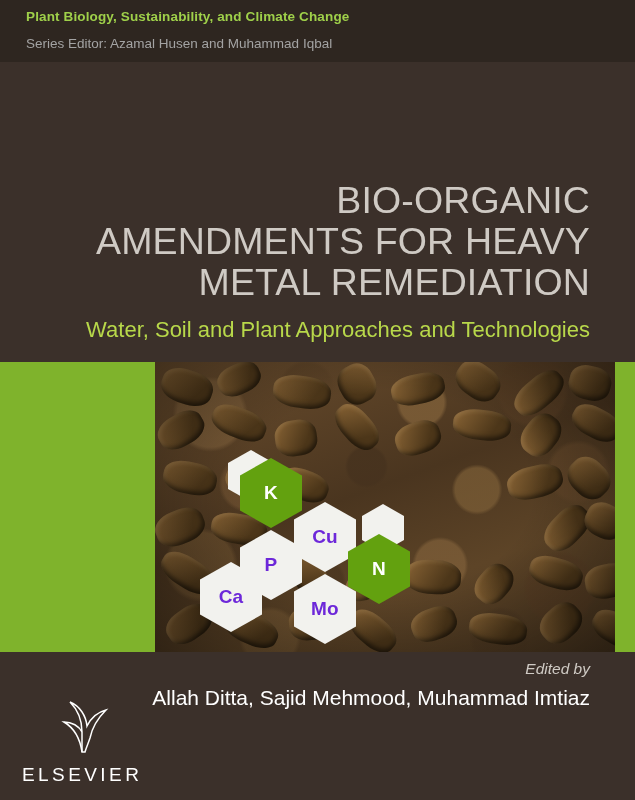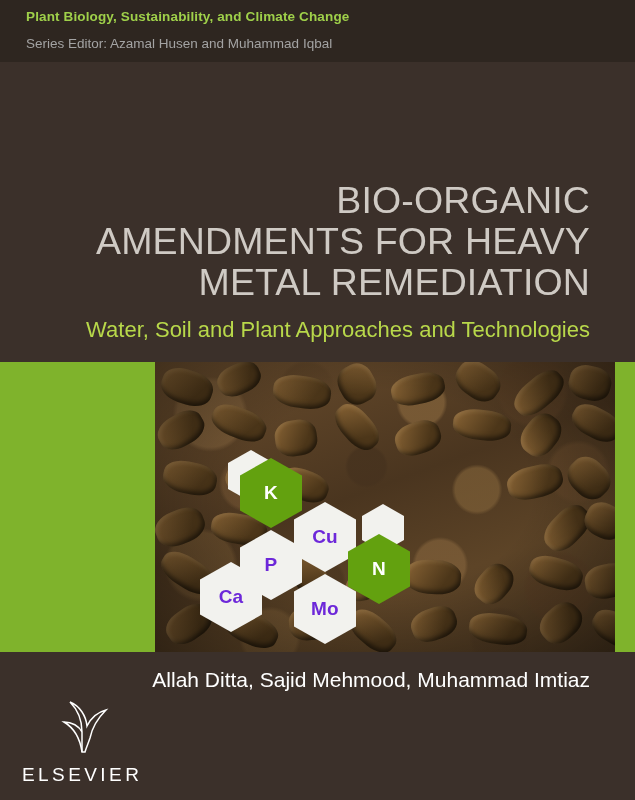--- a/index.html
+++ b/index.html
@@ -266,6 +266,7 @@
   </div>
 
   <div class="editors">
+    <div class="edited-by">Edited by</div>
     <div class="editor-names">Allah Ditta, Sajid Mehmood, Muhammad Imtiaz</div>
   </div>
 

